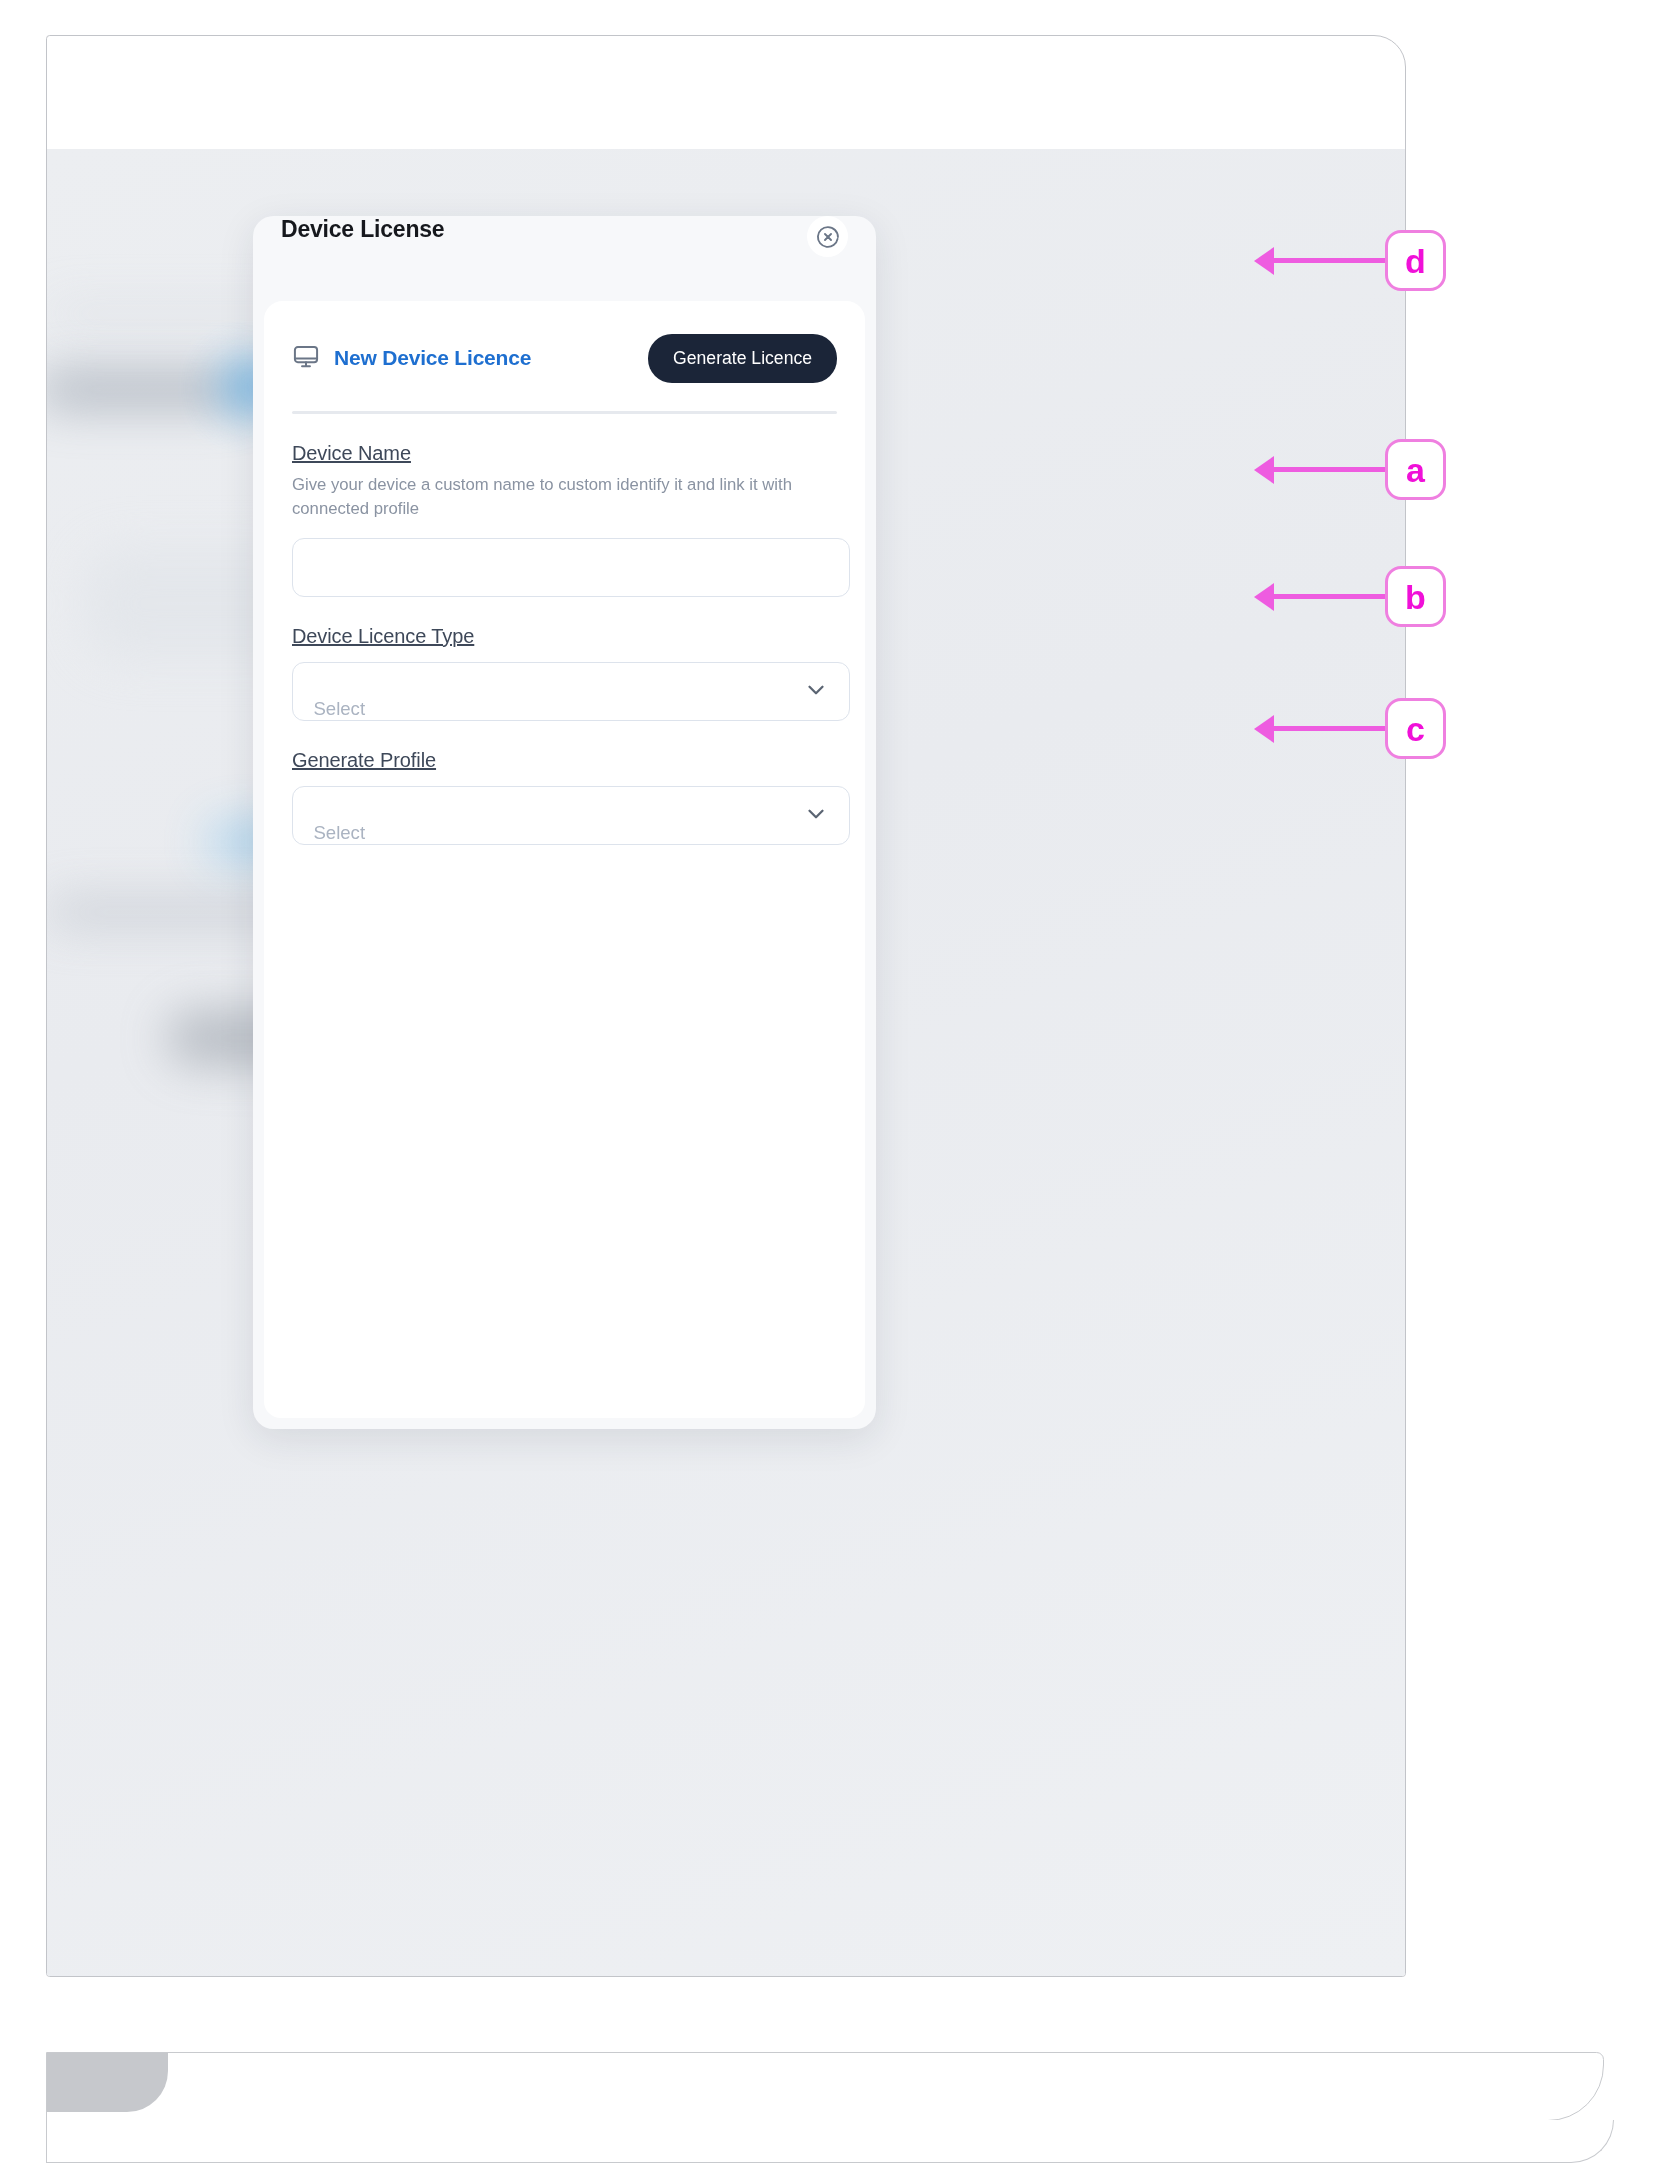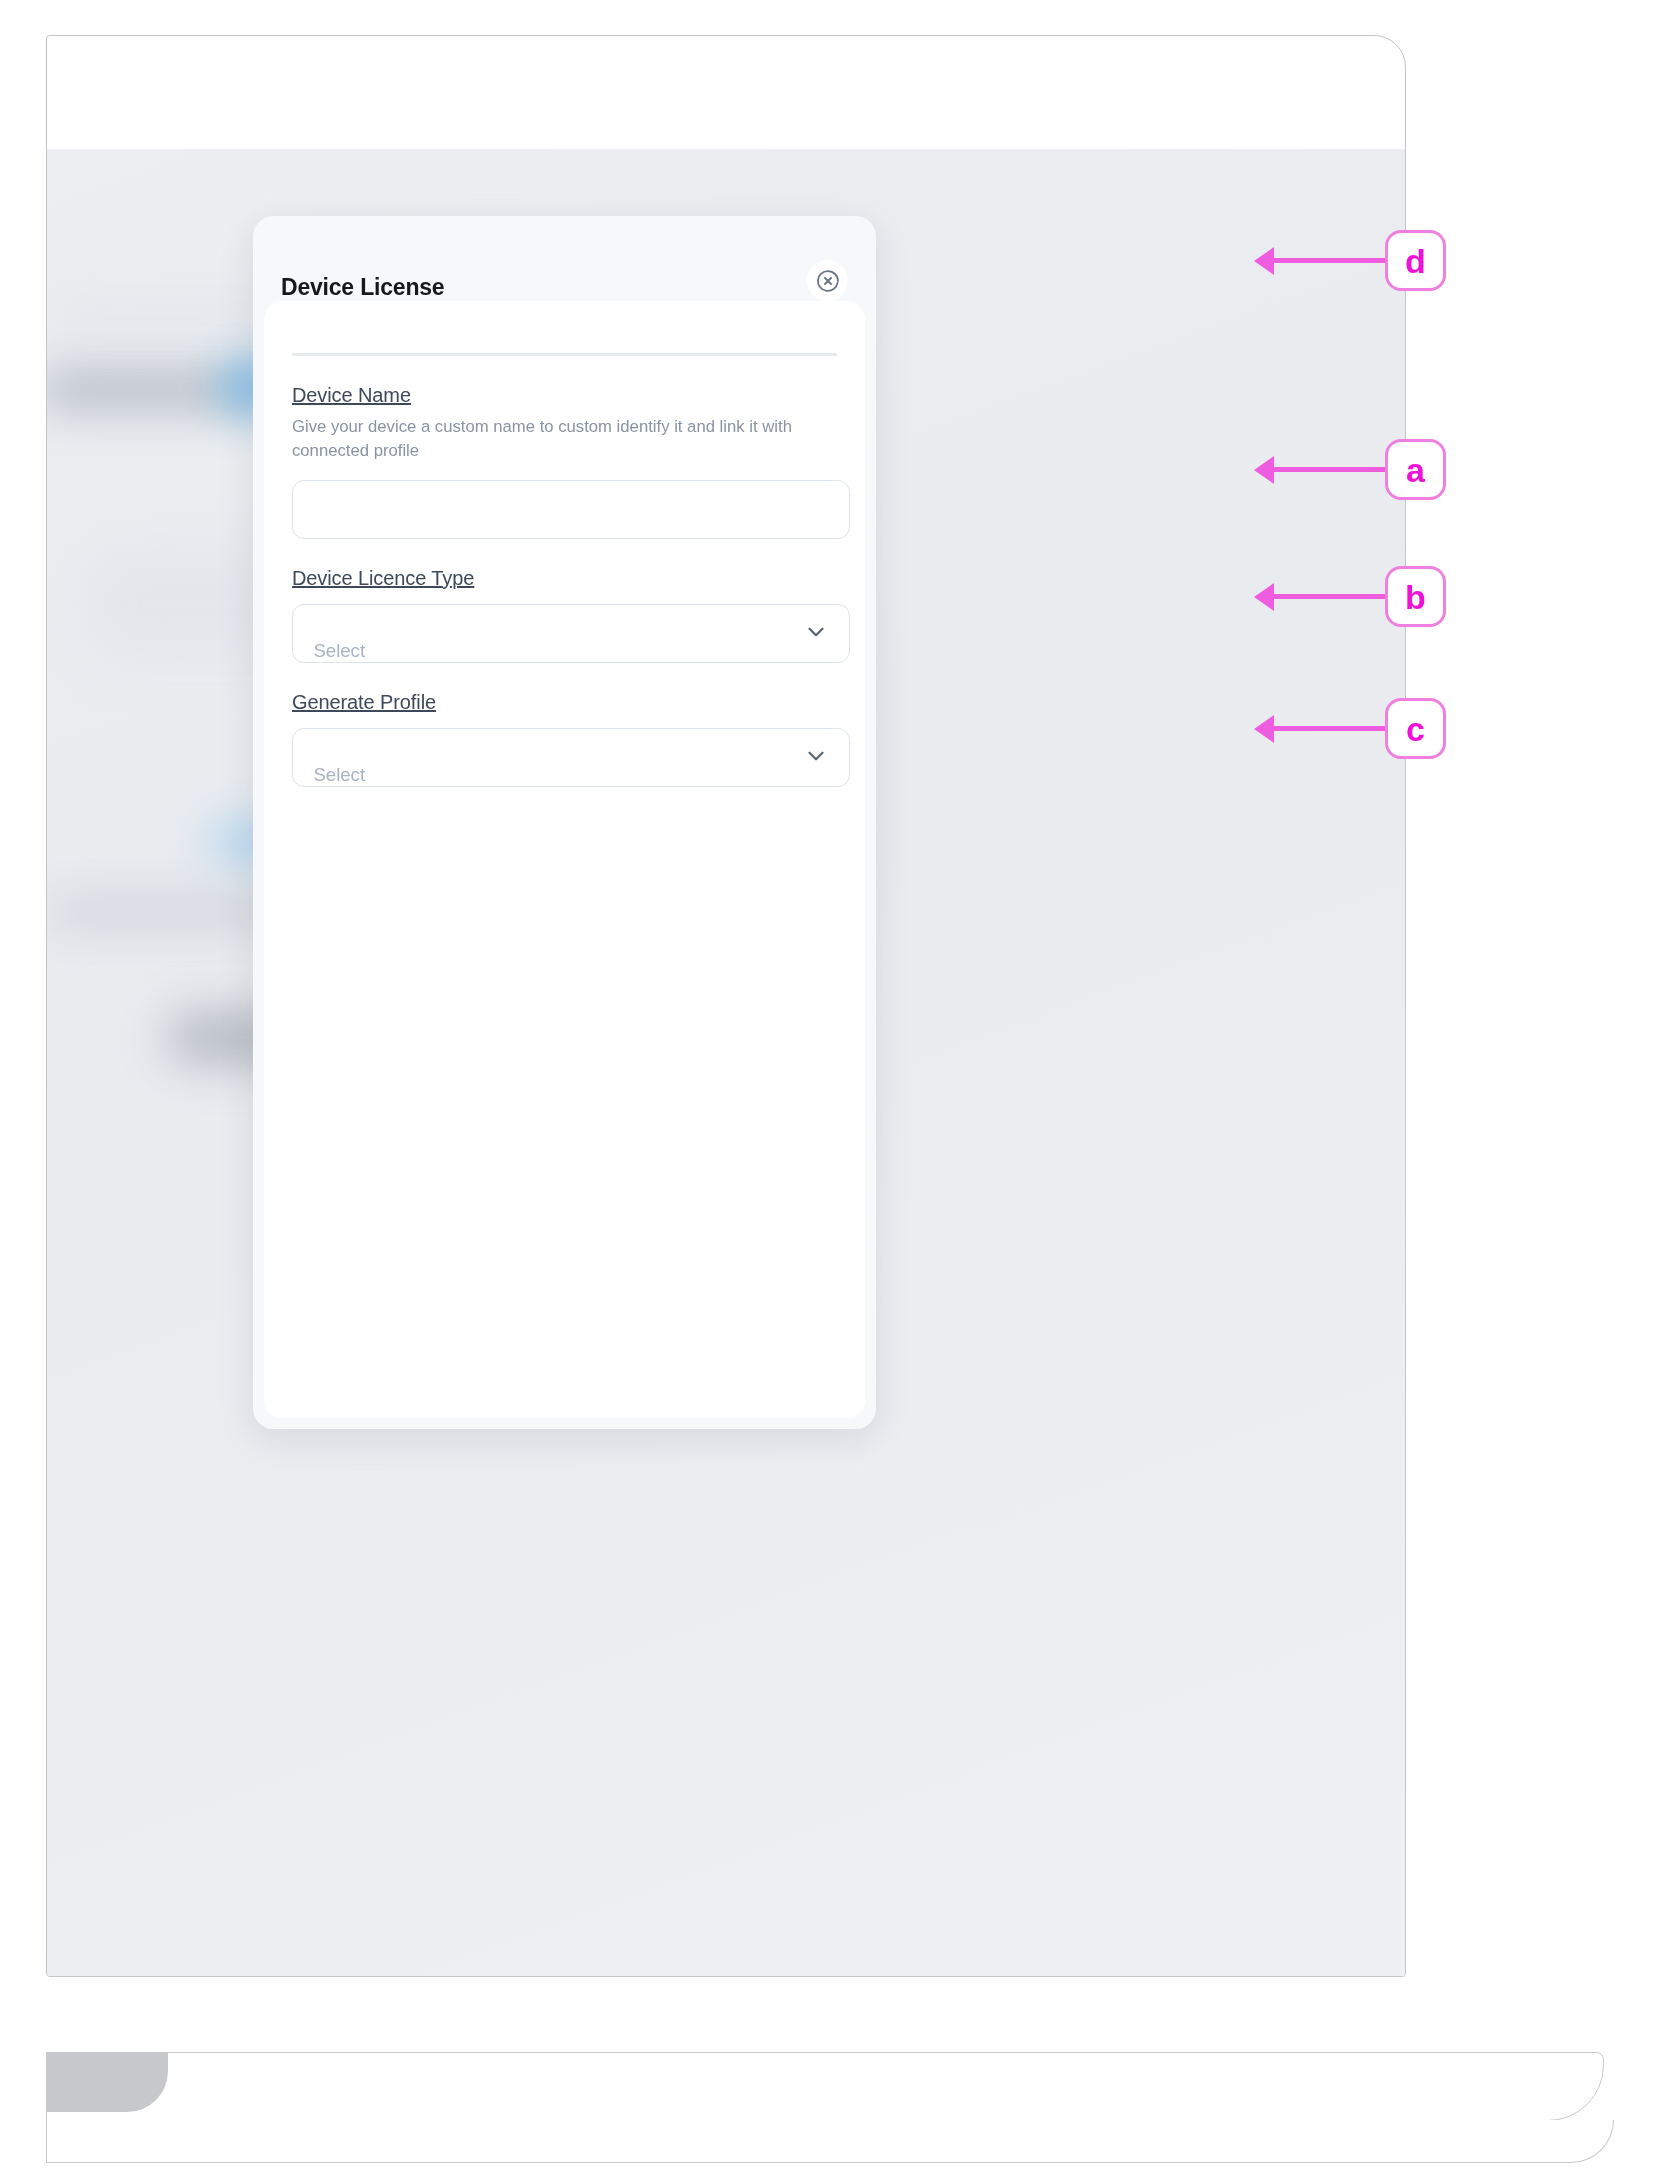--- a/index.html
+++ b/index.html
@@ -129,7 +129,7 @@
     height: 85px;
     padding: 0 28px;
     display: flex;
-    align-items: flex-end;
+    align-items: flex-start;
     justify-content: space-between;
   }
   .modal-title {

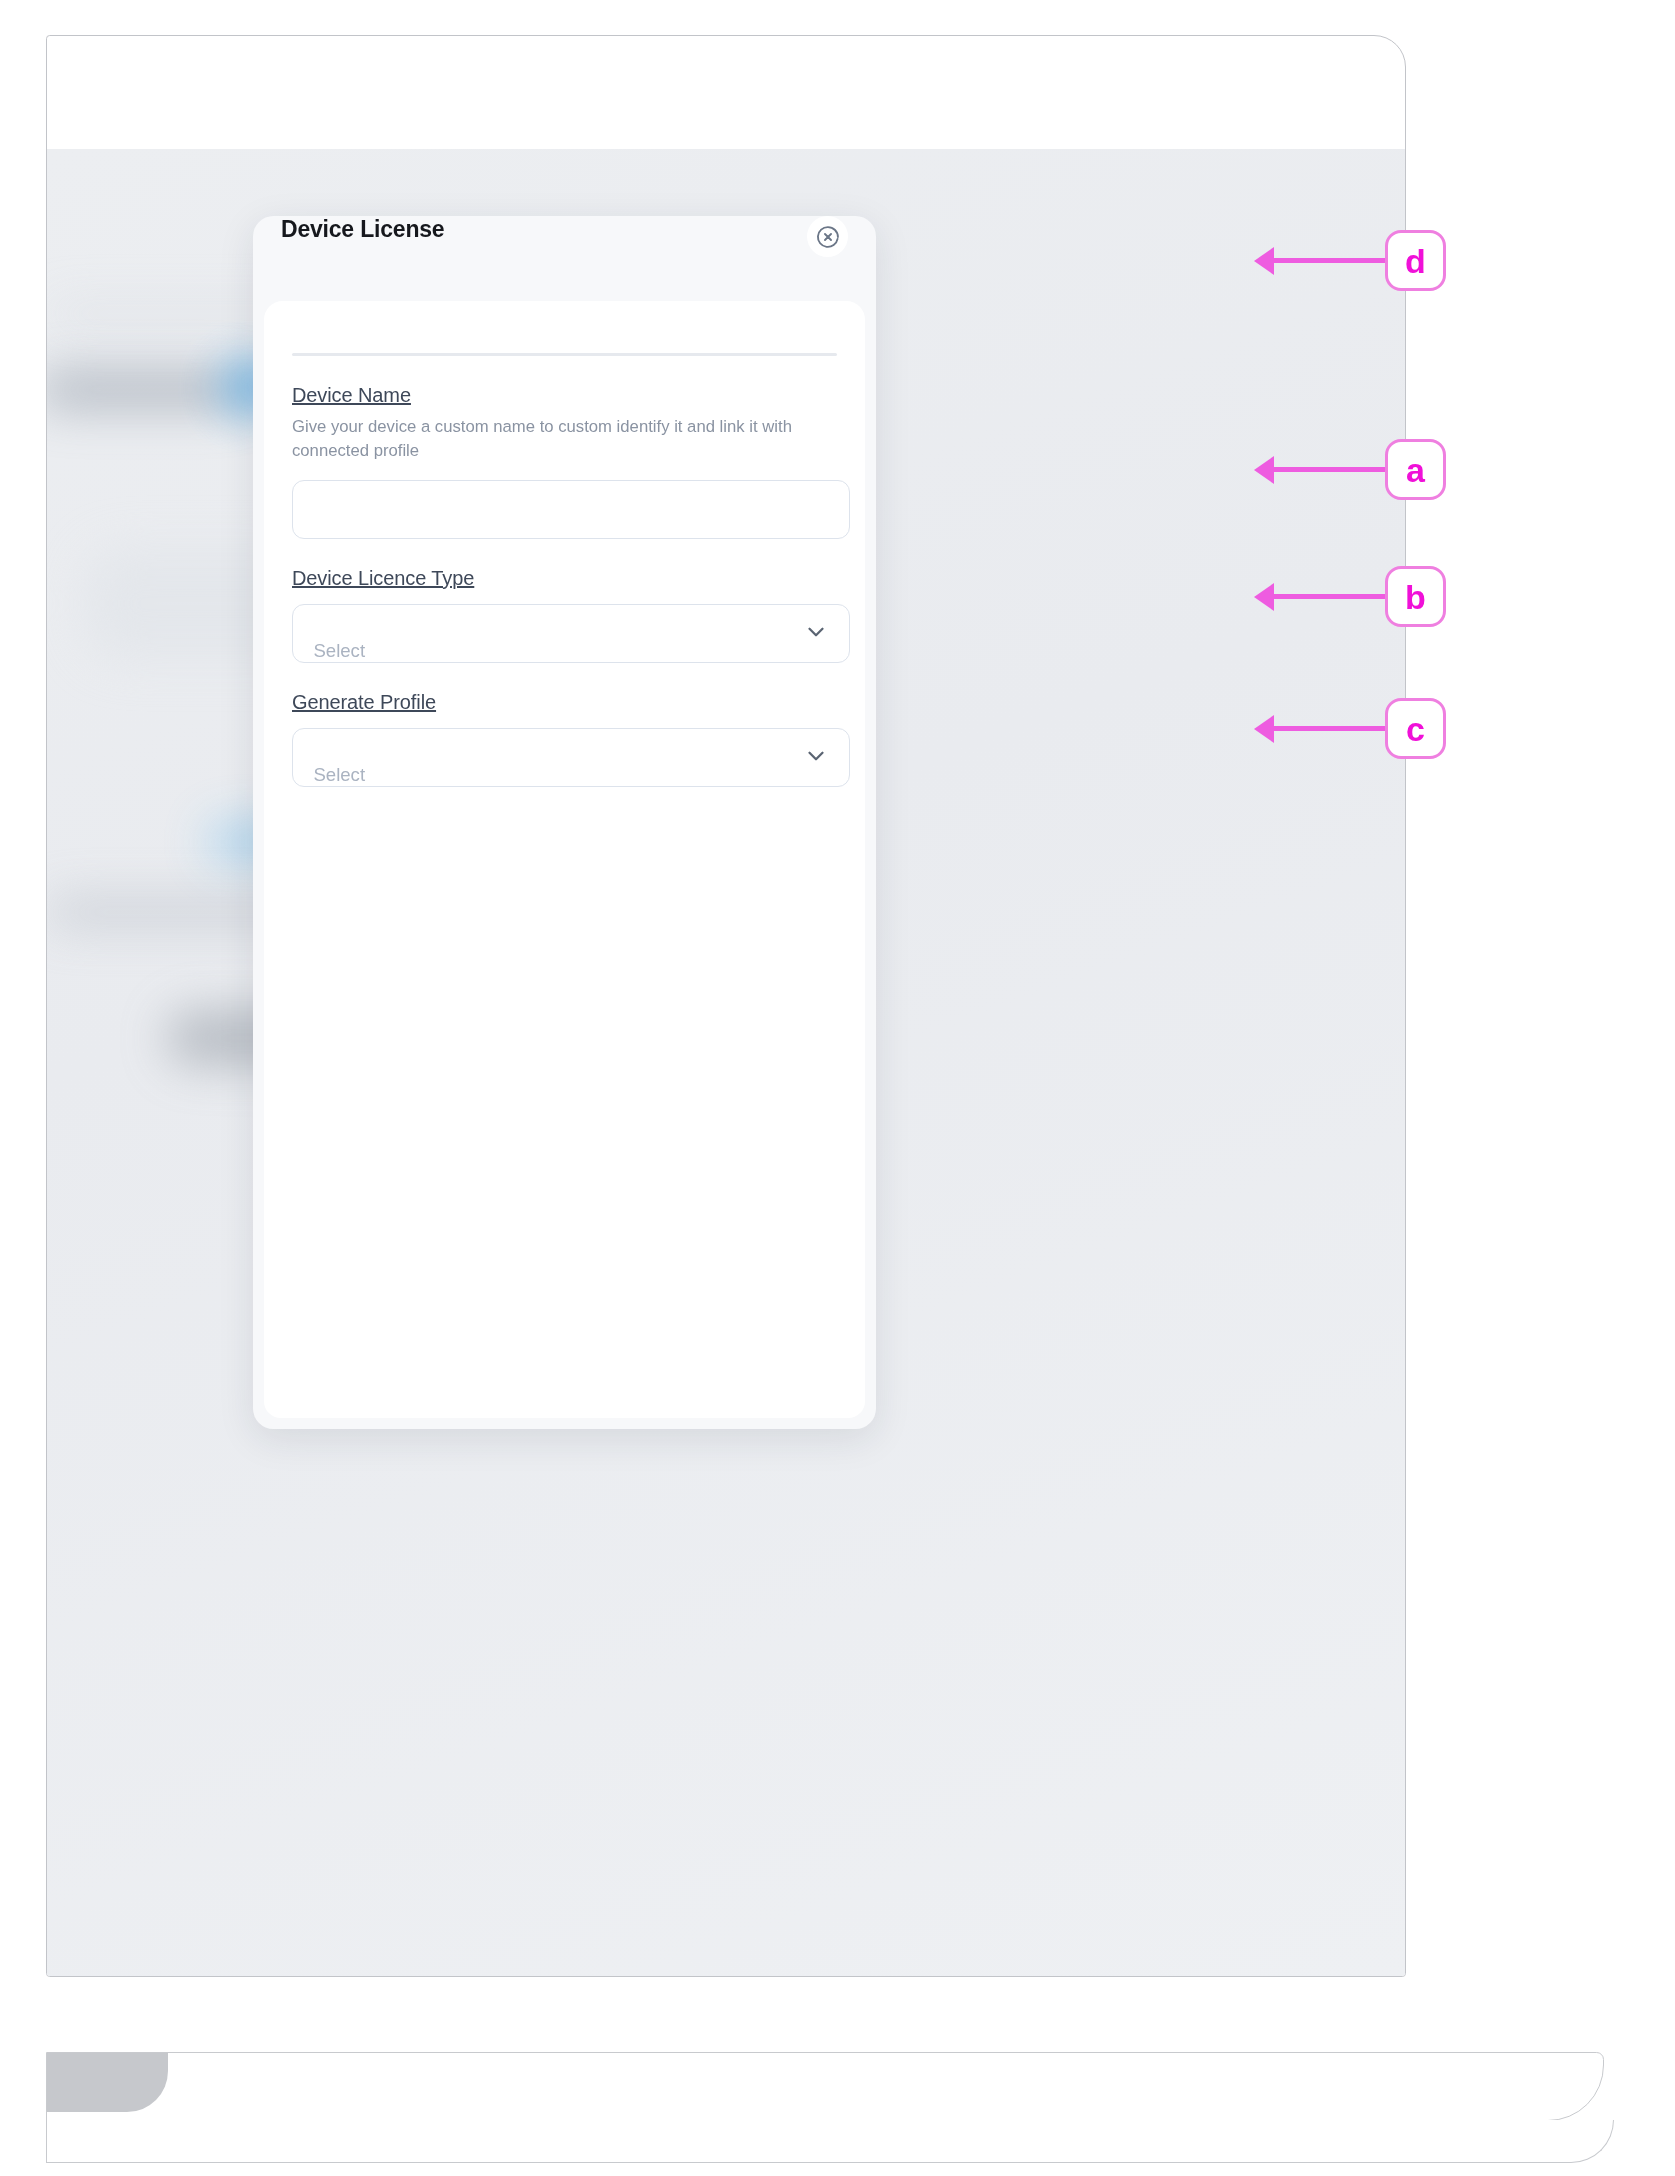--- a/index.html
+++ b/index.html
@@ -319,6 +319,20 @@
 
         <div class="modal-body">
 
+          <div class="card-top">
+            <div class="card-top-left">
+              <span class="monitor-icon">
+                <svg width="28" height="28" viewBox="0 0 24 24" fill="none" stroke="#6b7687" stroke-width="1.7" stroke-linecap="round" stroke-linejoin="round">
+                  <rect x="2.5" y="3.5" width="19" height="13" rx="2.5"></rect>
+                  <path d="M2.5 13.2h19"></path>
+                  <path d="M12 16.5v3.2"></path>
+                  <path d="M8.6 20h6.8"></path>
+                </svg>
+              </span>
+              <span class="card-top-label">New Device Licence</span>
+            </div>
+            <button class="generate-btn">Generate Licence</button>
+          </div>
 
           <div class="divider"></div>
 

